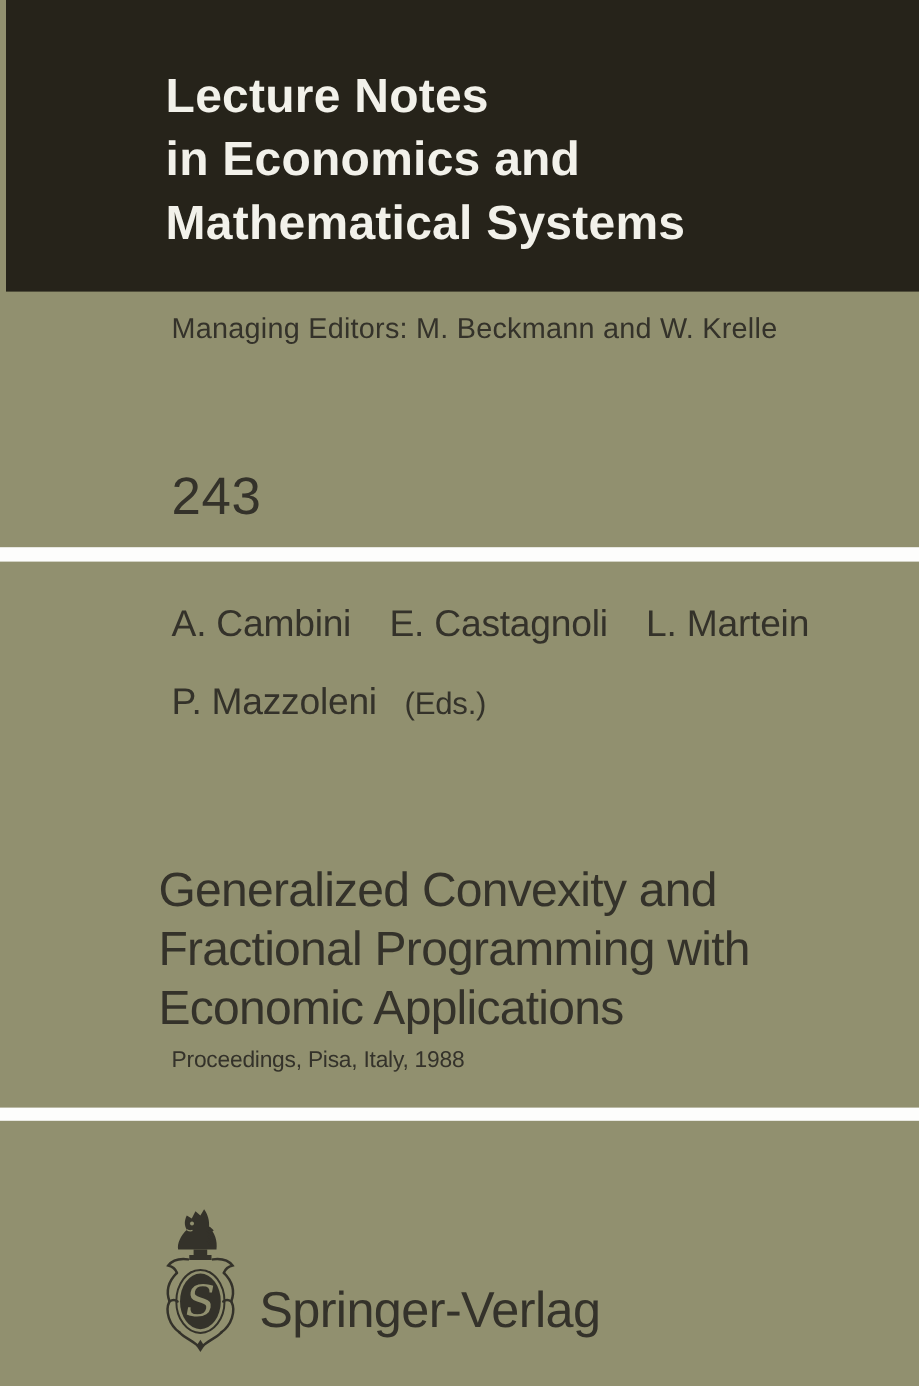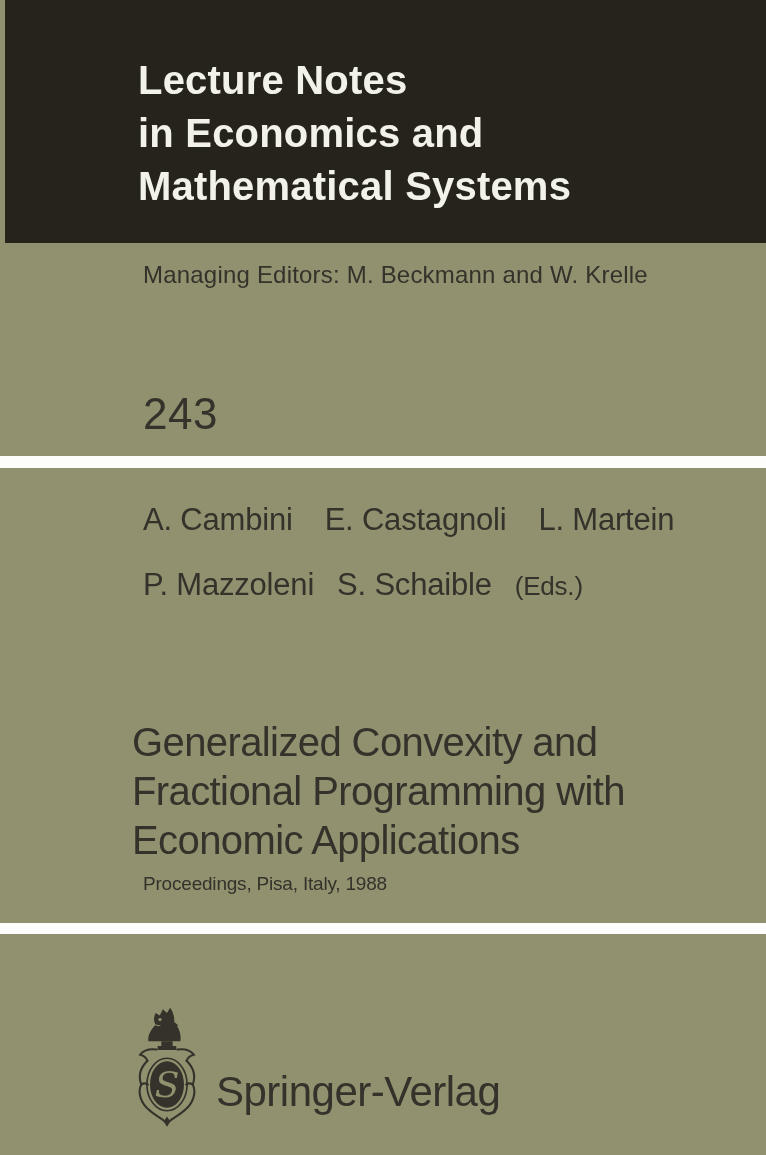--- a/index.html
+++ b/index.html
@@ -137,7 +137,6 @@
     </div>
     <div class="row row2">
       <span>P. Mazzoleni</span>
-      <span>S. Schaible</span>
       <span class="eds-label">(Eds.)</span>
     </div>
   </div>

